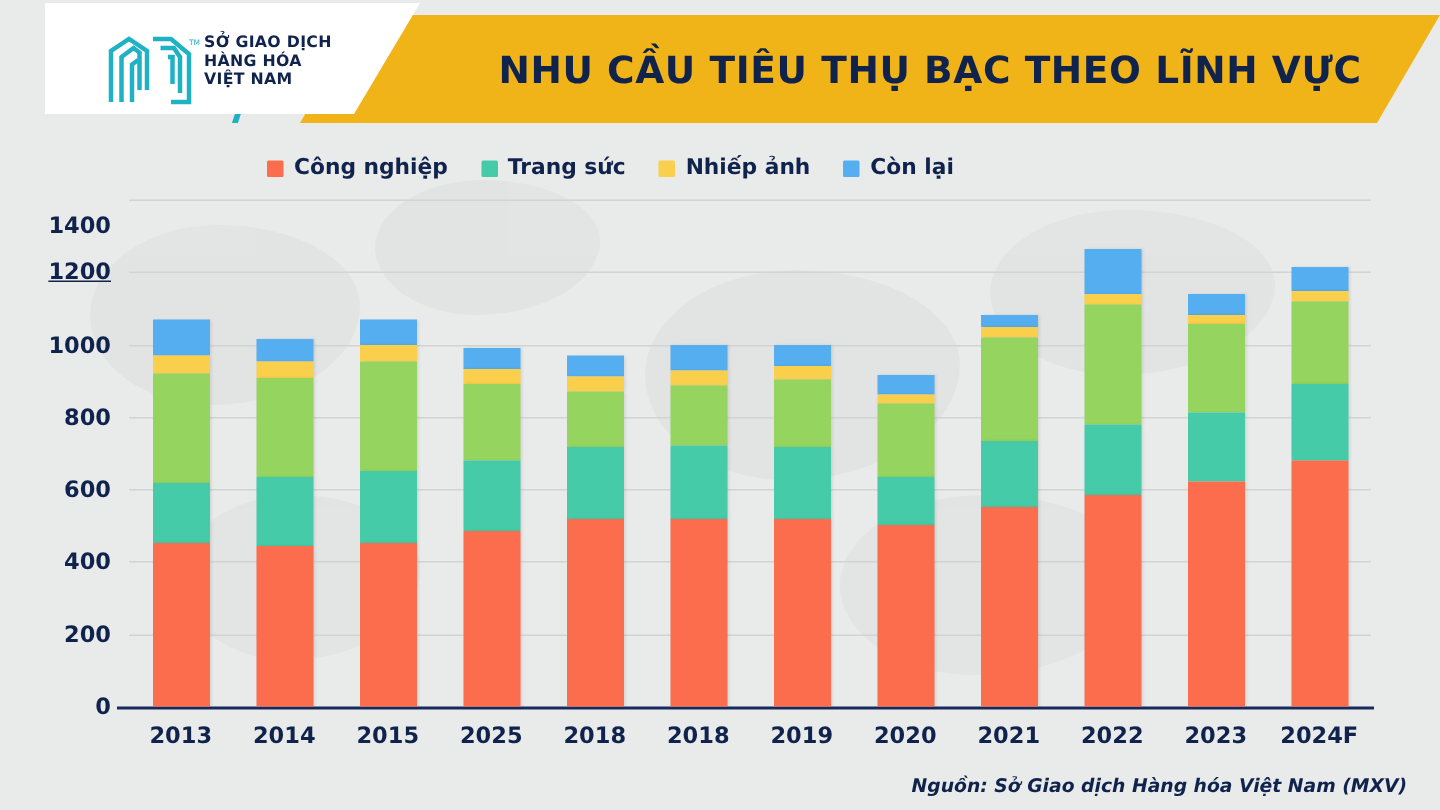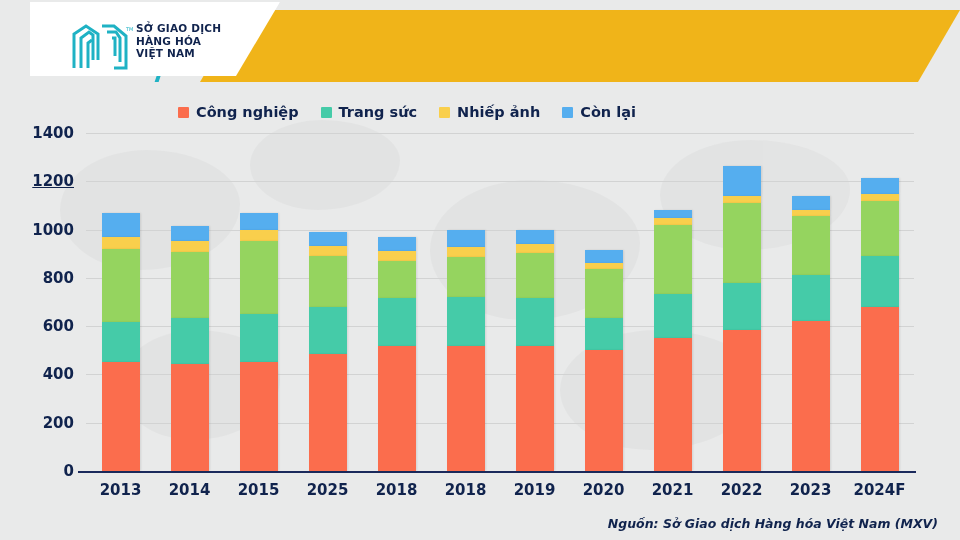--- a/index.html
+++ b/index.html
@@ -123,6 +123,7 @@
       </div>
     </div>
 
+    <div class="hdr-title">NHU CẦU TIÊU THỤ BẠC THEO LĨNH VỰC</div>
   </div>
 
   <div class="legend" id="legend">

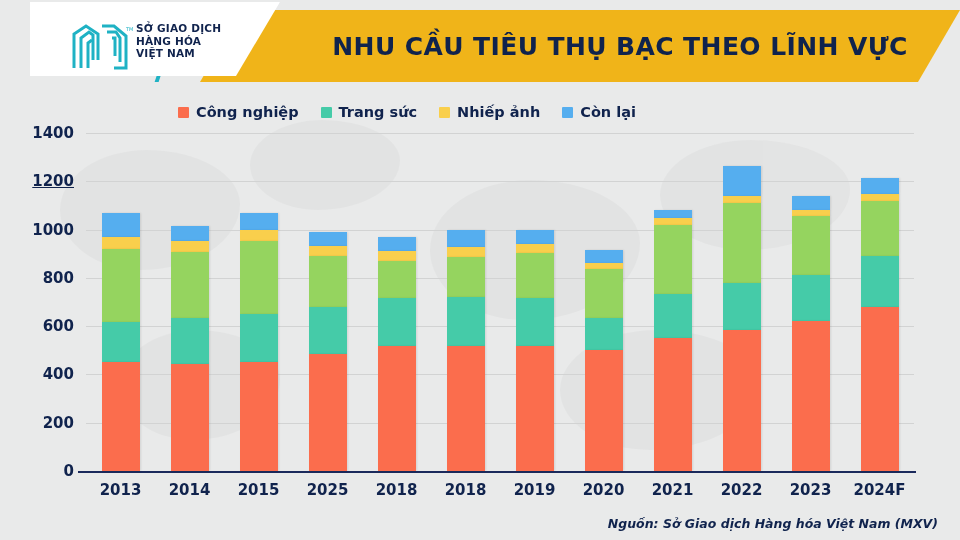--- a/index.html
+++ b/index.html
@@ -158,7 +158,7 @@
     <div class="axis-base"></div>
     <div class="ylab">Đơn vị: Triệu Ounce</div>
     <div id="yticks">
-        <div class="ytick" style="top: 0px;">1400</div>
+        <div class="ytick" style="top: 17px;">1400</div>
         <div class="ytick" style="top: 48.2857px; text-decoration: underline;">1200</div>
         <div class="ytick" style="top: 96.5714px;">1000</div>
         <div class="ytick" style="top: 144.857px;">800</div>

